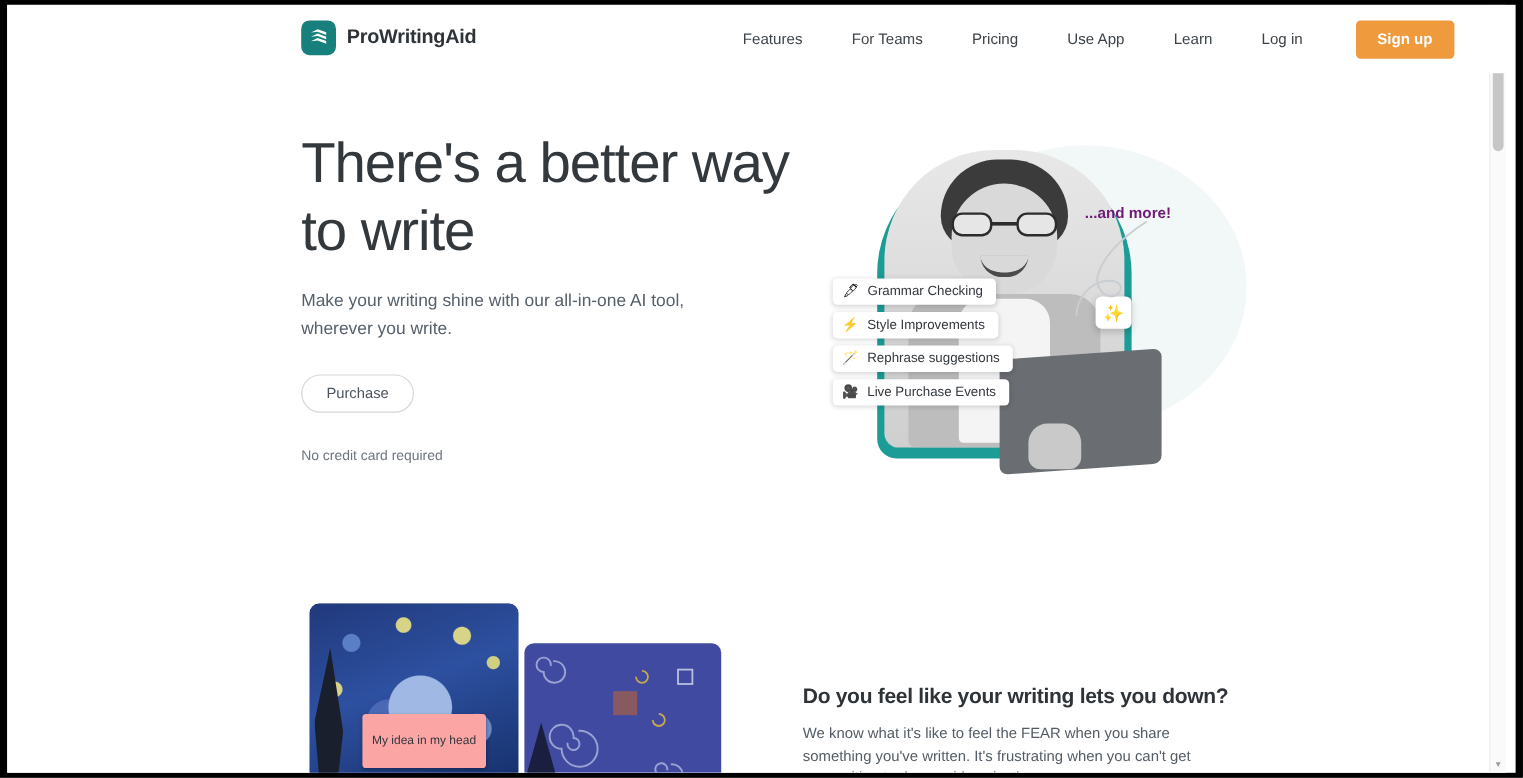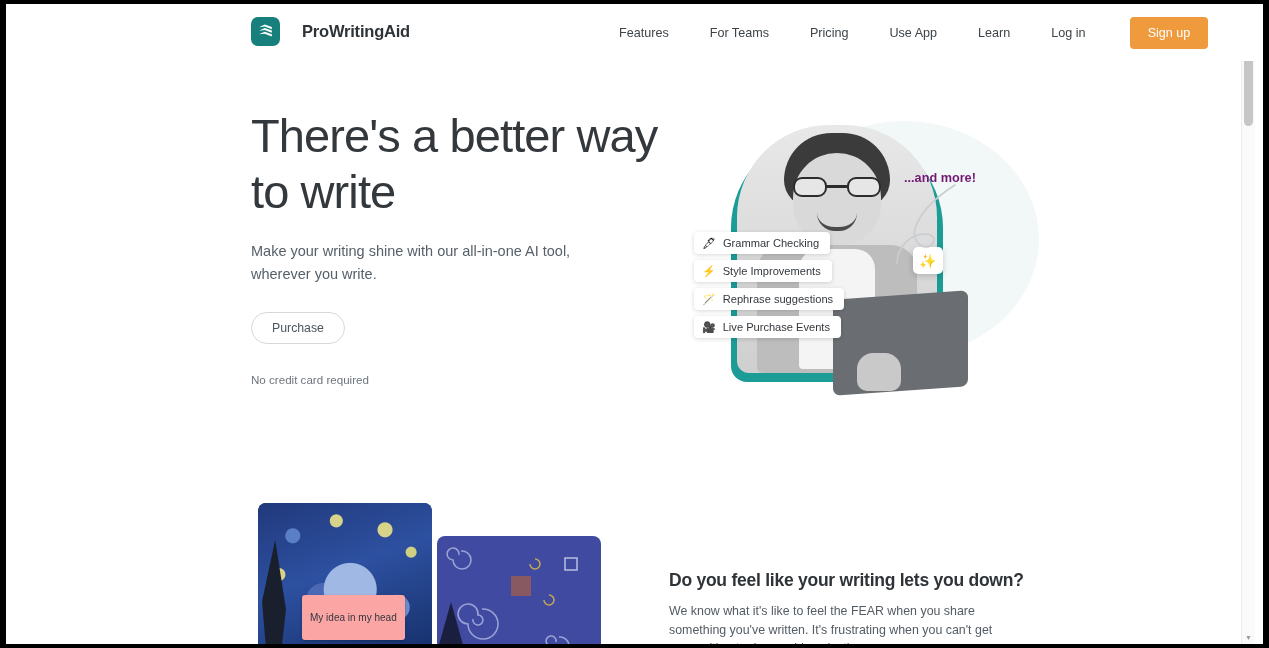--- a/index.html
+++ b/index.html
@@ -53,7 +53,7 @@
   }
   #logo-wrap {
     position: absolute; left: 245px; top: 13px;
-    display: flex; align-items: center; gap: 22px;
+    display: flex; align-items: center; gap: 9px;
   }
   #logo-mark {
     width: 29px; height: 29px; border-radius: 7px;

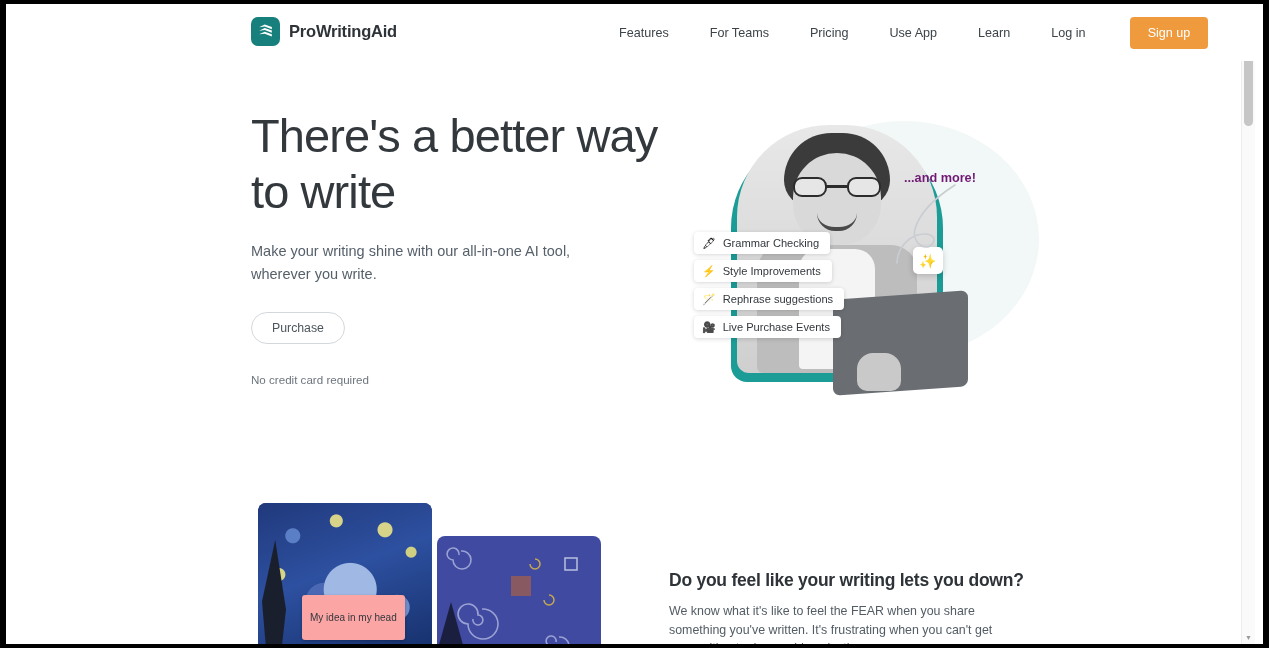--- a/index.html
+++ b/index.html
@@ -75,7 +75,7 @@
   #signup-btn {
     margin-left: 16px;
     background: #ef9a3d; color: #ffffff;
-    font-size: 12.6px; font-weight: normal;
+    font-size: 12.6px; font-weight: bold;
     padding: 9px 18px; border: none; border-radius: 4px;
     cursor: pointer; white-space: nowrap;
     font-family: "Liberation Sans", sans-serif;

